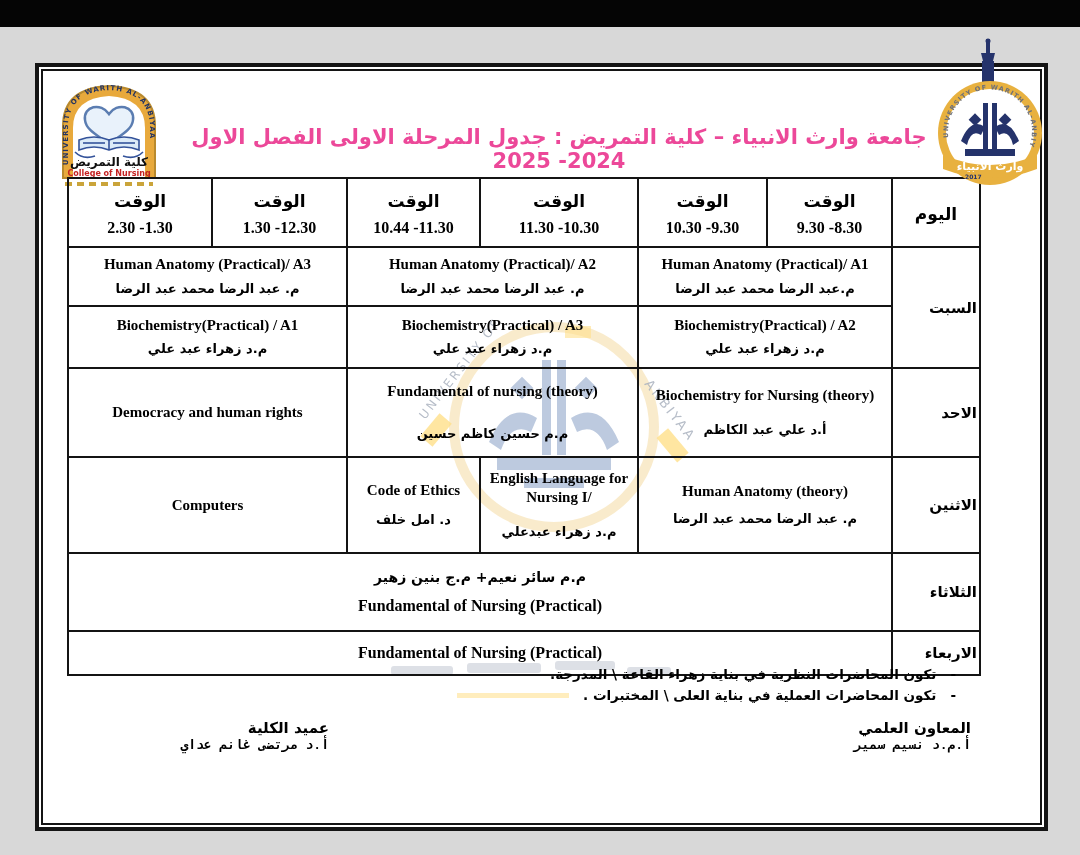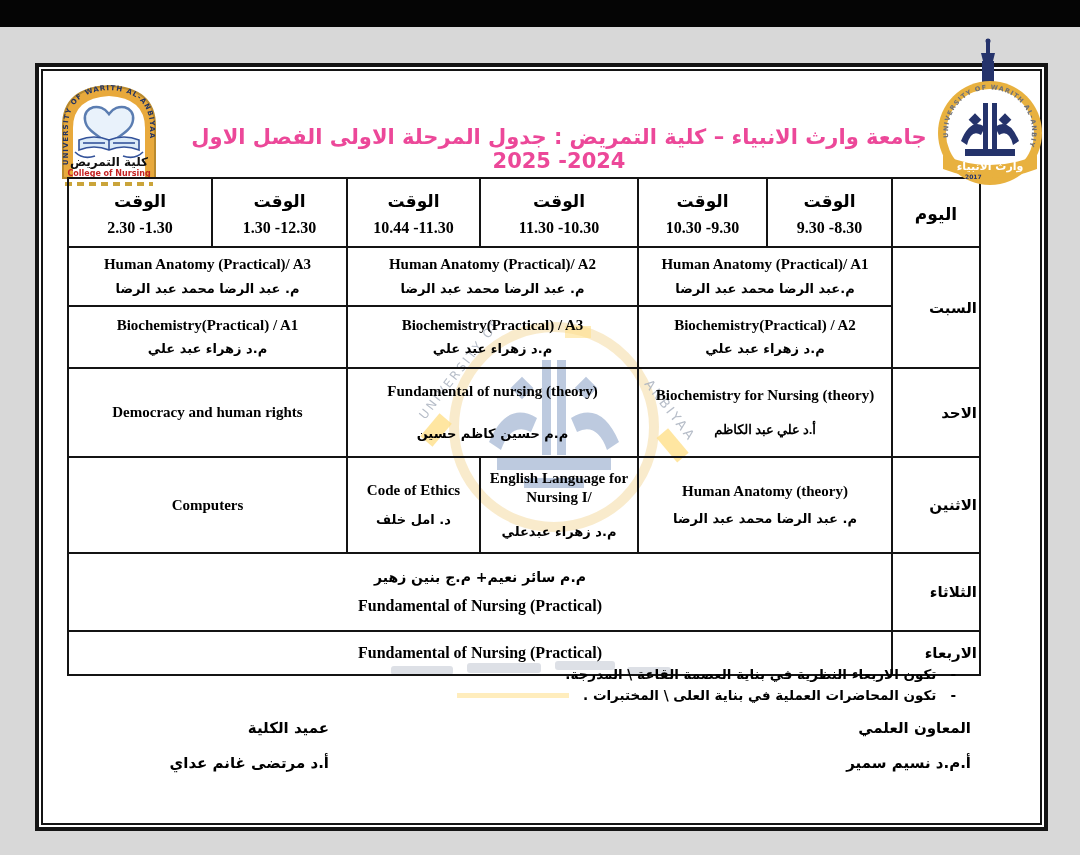--- a/index.html
+++ b/index.html
@@ -235,7 +235,7 @@
           </td>
           <td class="v-top pad-mid" colspan="2">
             <span class="en-line">Biochemistry for Nursing (theory)</span>
-            <span class="ar-line" style="margin-top:18px;font-family:Liberation Serif, serif;">أ.د علي عبد الكاظم</span>
+            <span class="ar-line" style="margin-top:18px;">أ.د علي عبد الكاظم</span>
           </td>
           <td class="v-top" colspan="2">
             <span class="en-line">Fundamental of nursing (theory)</span>

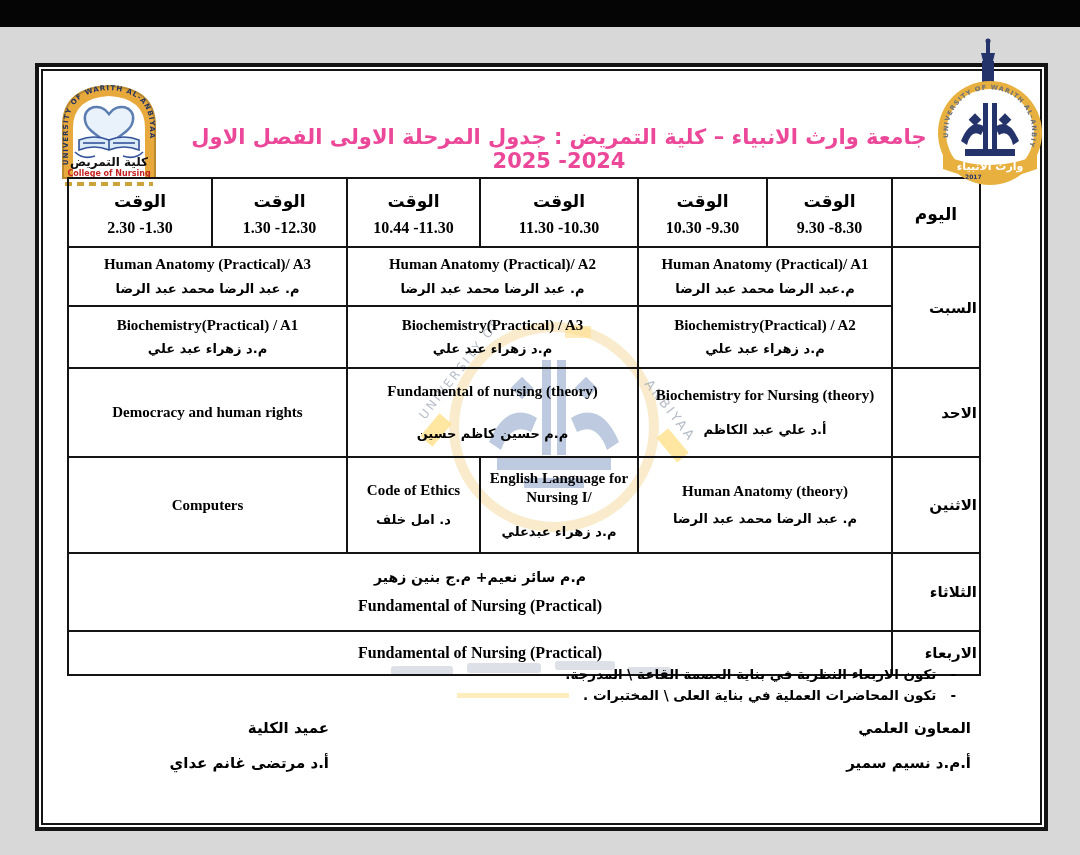--- a/index.html
+++ b/index.html
@@ -291,7 +291,7 @@
     <div class="notes">
       <div class="note-row">
         <span class="note-dash">-</span>
-        <span>تكون الاربعاء النظرية في بناية العصمة القاعة \ المدرجة.</span>
+        <span>تكون المحاضرات النظرية في بناية زهراء القاعة \ المدرجة.</span>
       </div>
       <div class="note-row">
         <span class="note-dash">-</span>

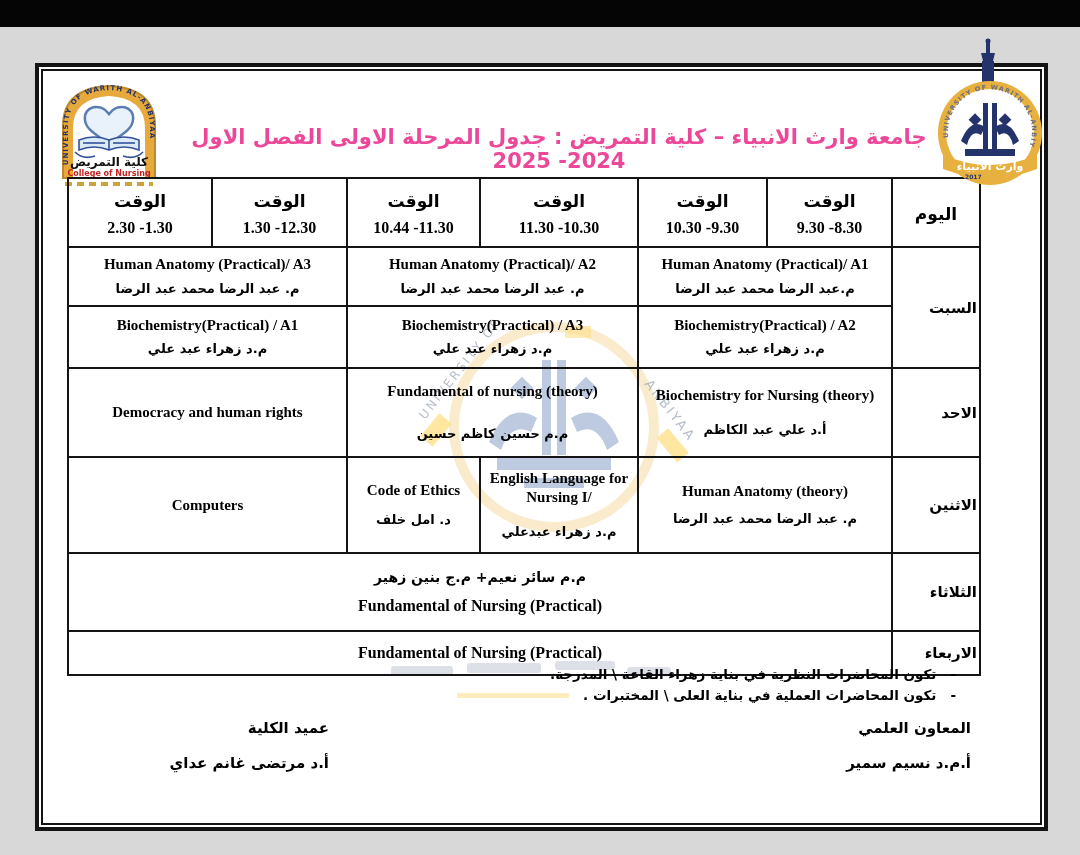--- a/index.html
+++ b/index.html
@@ -70,7 +70,7 @@
   .sig-right{left:742px;top:652px;width:190px;}
   .sig-left{left:100px;top:652px;width:190px;}
   .sig-title{font-size:15px;font-weight:bold;}
-  .sig-name{font-size:15px;font-weight:bold;margin-top:17px;}
+  .sig-name{font-size:13px;font-weight:bold;font-family:Liberation Mono, monospace;}
 </style>
 </head>
 <body>

